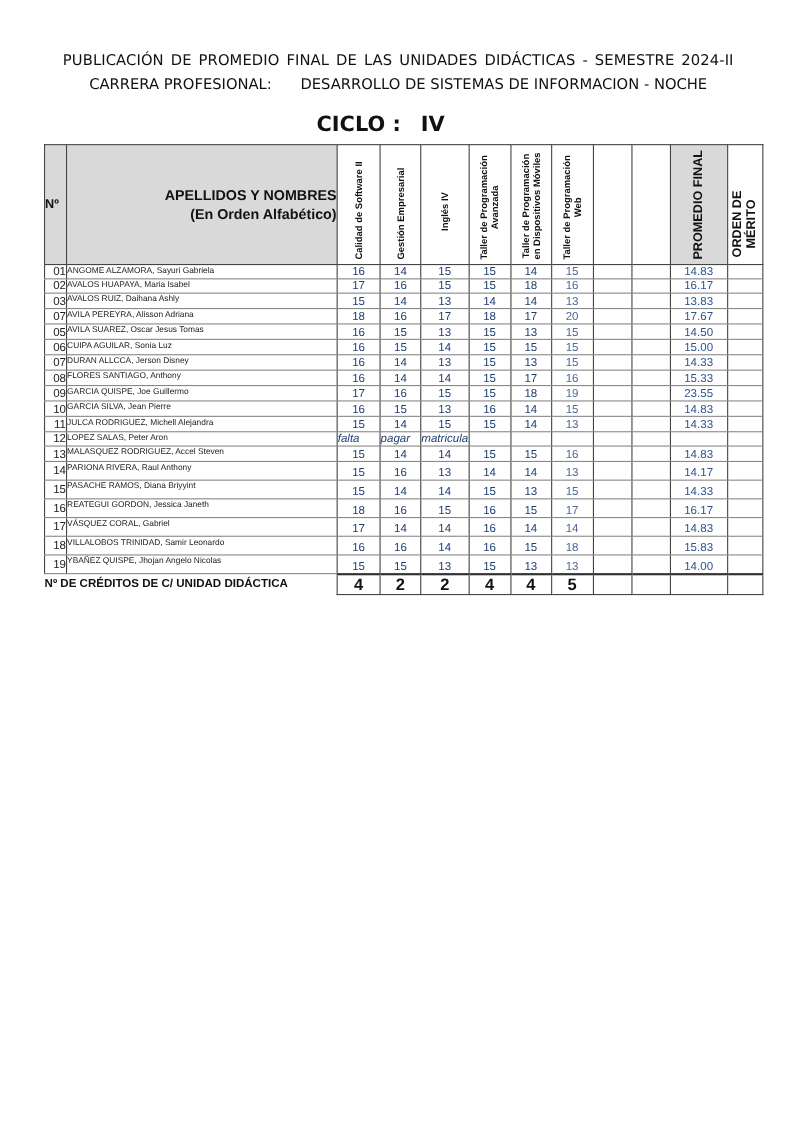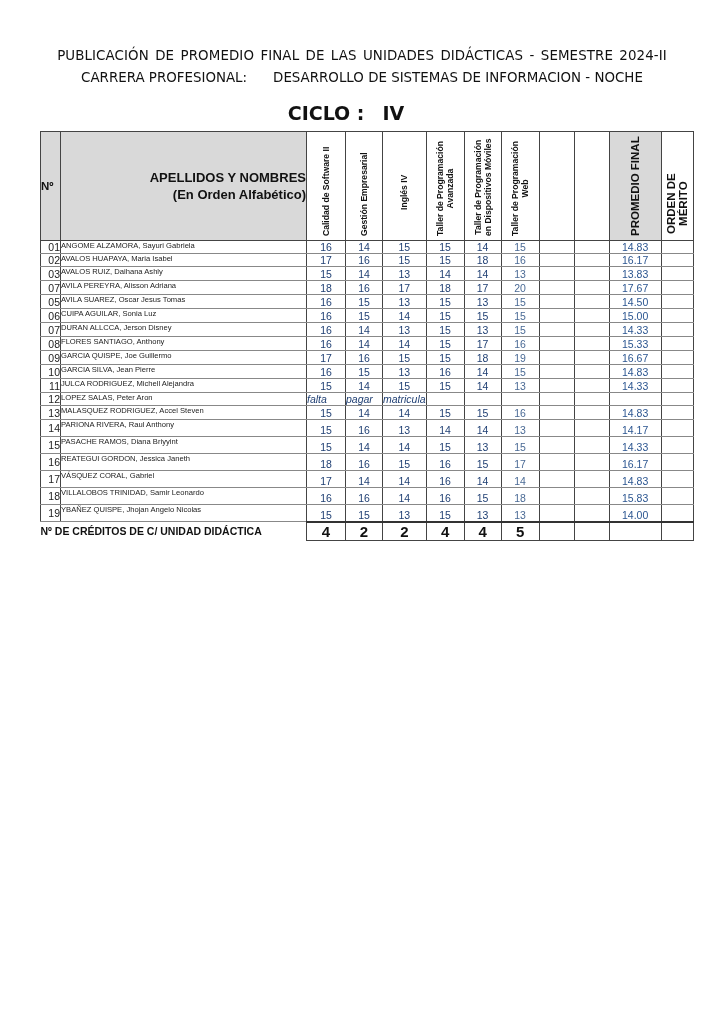--- a/index.html
+++ b/index.html
@@ -243,7 +243,7 @@
         <td class="g web">19</td>
         <td class="g"></td>
         <td class="g"></td>
-        <td class="prom">16.67</td>
+        <td class="prom">23.55</td>
         <td class="g"></td>
       </tr>
       <tr class="row" style="height: 14px;">

